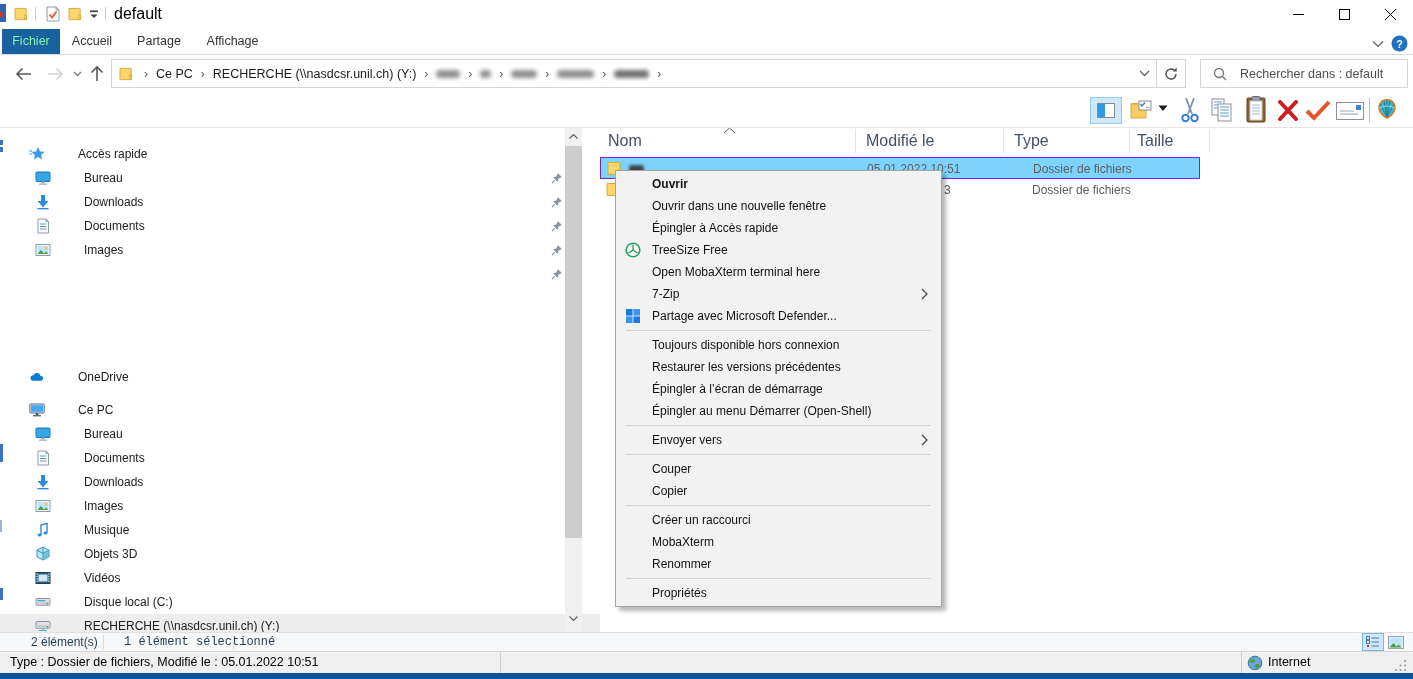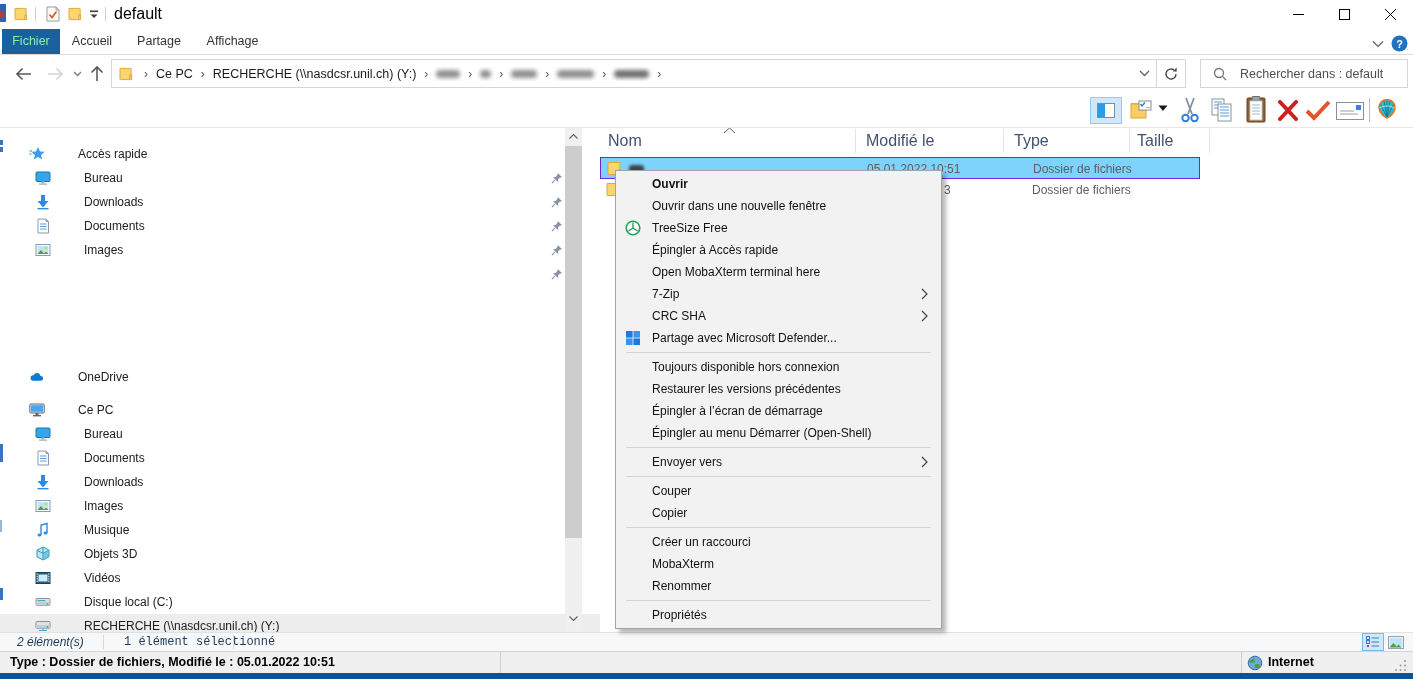--- a/index.html
+++ b/index.html
@@ -602,6 +602,7 @@
   <div class="cmenu">
     <div class="mi bold"><span>Ouvrir</span></div>
     <div class="mi"><span>Ouvrir dans une nouvelle fenêtre</span></div>
+    <div class="mi"><span>Épingler à Accès rapide</span></div>
     <div class="mi">
       <span class="micon">
         <svg width="16" height="16" viewBox="0 0 16 16">
@@ -611,7 +612,6 @@
       </span>
       <span>TreeSize Free</span>
     </div>
-    <div class="mi"><span>Épingler à Accès rapide</span></div>
     <div class="mi"><span>Open MobaXterm terminal here</span></div>
     <div class="mi">
       <span>7-Zip</span>

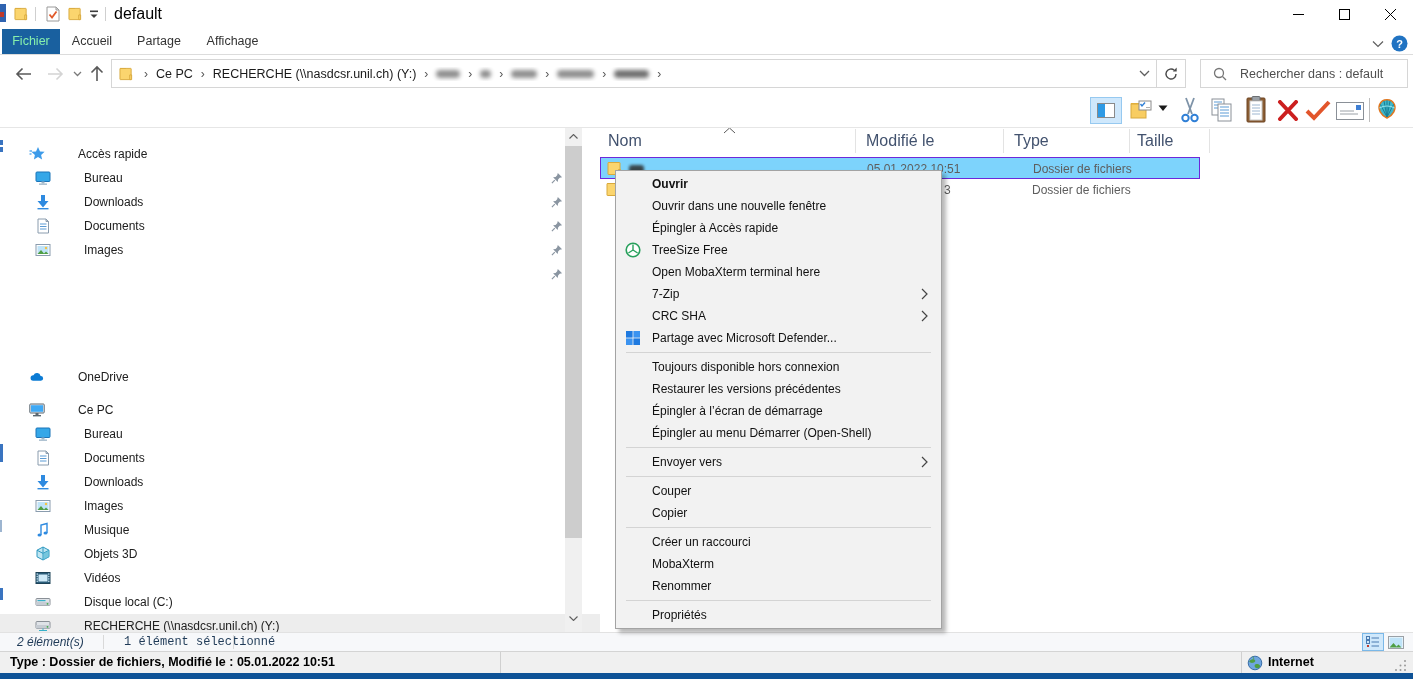--- a/index.html
+++ b/index.html
@@ -622,14 +622,6 @@
       </span>
     </div>
     <div class="mi">
-      <span>CRC SHA</span>
-      <span class="marrow">
-        <svg width="7" height="12" viewBox="0 0 7 12">
-            <path d="M1 1l5 5-5 5" fill="none" stroke="#454545" stroke-width="1.2"></path>
-          </svg>
-      </span>
-    </div>
-    <div class="mi">
       <span class="micon">
         <svg width="16" height="16" viewBox="0 0 16 16">
             <rect x="1" y="1" width="6.6" height="6.6" fill="#1f7ae0"></rect>

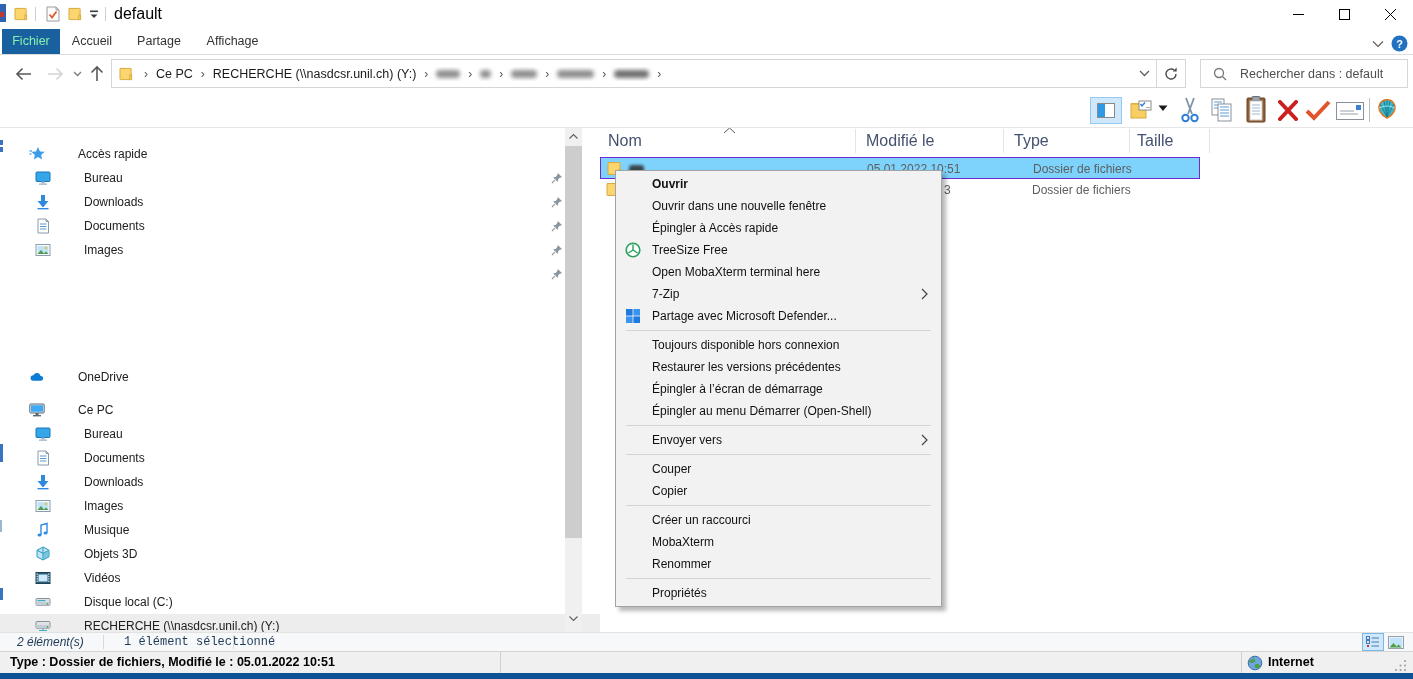--- a/index.html
+++ b/index.html
@@ -658,7 +658,7 @@
   </div>
 
   <div class="sbar1">
-    <span class="stext" style="left:17px;font-style:italic;">2 élément(s)</span>
+    <span class="stext" style="left:31px;">2 élément(s)</span>
     <span class="sdiv" style="left:103px;"></span>
     <span class="stext" style="left:124px;font-family:Liberation Mono, monospace;">1 élément sélectionné</span>
     <span class="sdiv" style="left:233px;"></span>

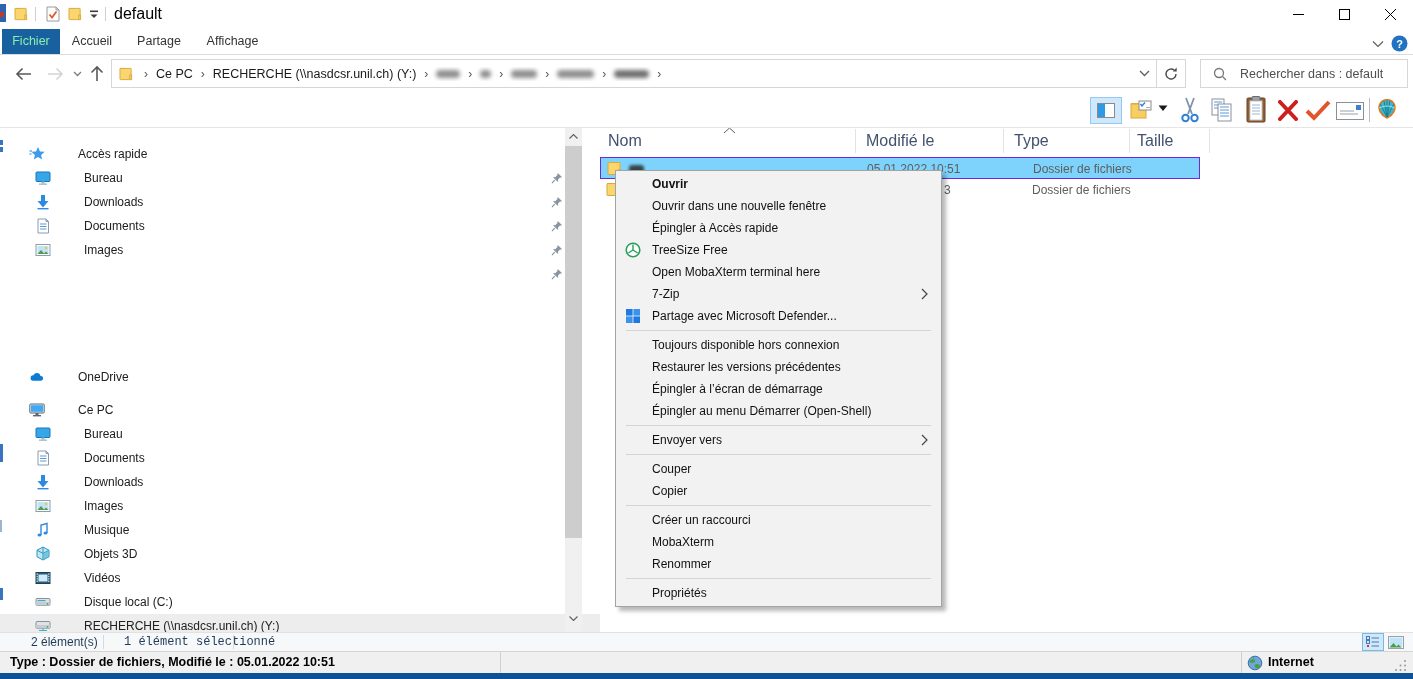--- a/index.html
+++ b/index.html
@@ -92,7 +92,7 @@
   .viewbtn.active{background:#cfe8fb;border:1px solid #7ab8e8;}
 
   .sbar2{position:absolute;left:0;top:651px;width:100%;height:22px;background:#f0f0f0;border-top:1px solid #d4d4d4;box-sizing:border-box;font-size:12.5px;color:#000;}
-  .sbar2 .stext{position:absolute;top:3px;font-weight:bold;}
+  .sbar2 .stext{position:absolute;top:3px;}
   .sbar2 .sdiv{position:absolute;top:0;width:1px;height:21px;background:#d0d0d0;}
 
   .bottombar{position:absolute;left:0;top:673px;width:100%;height:6px;background:#0e5296;}

